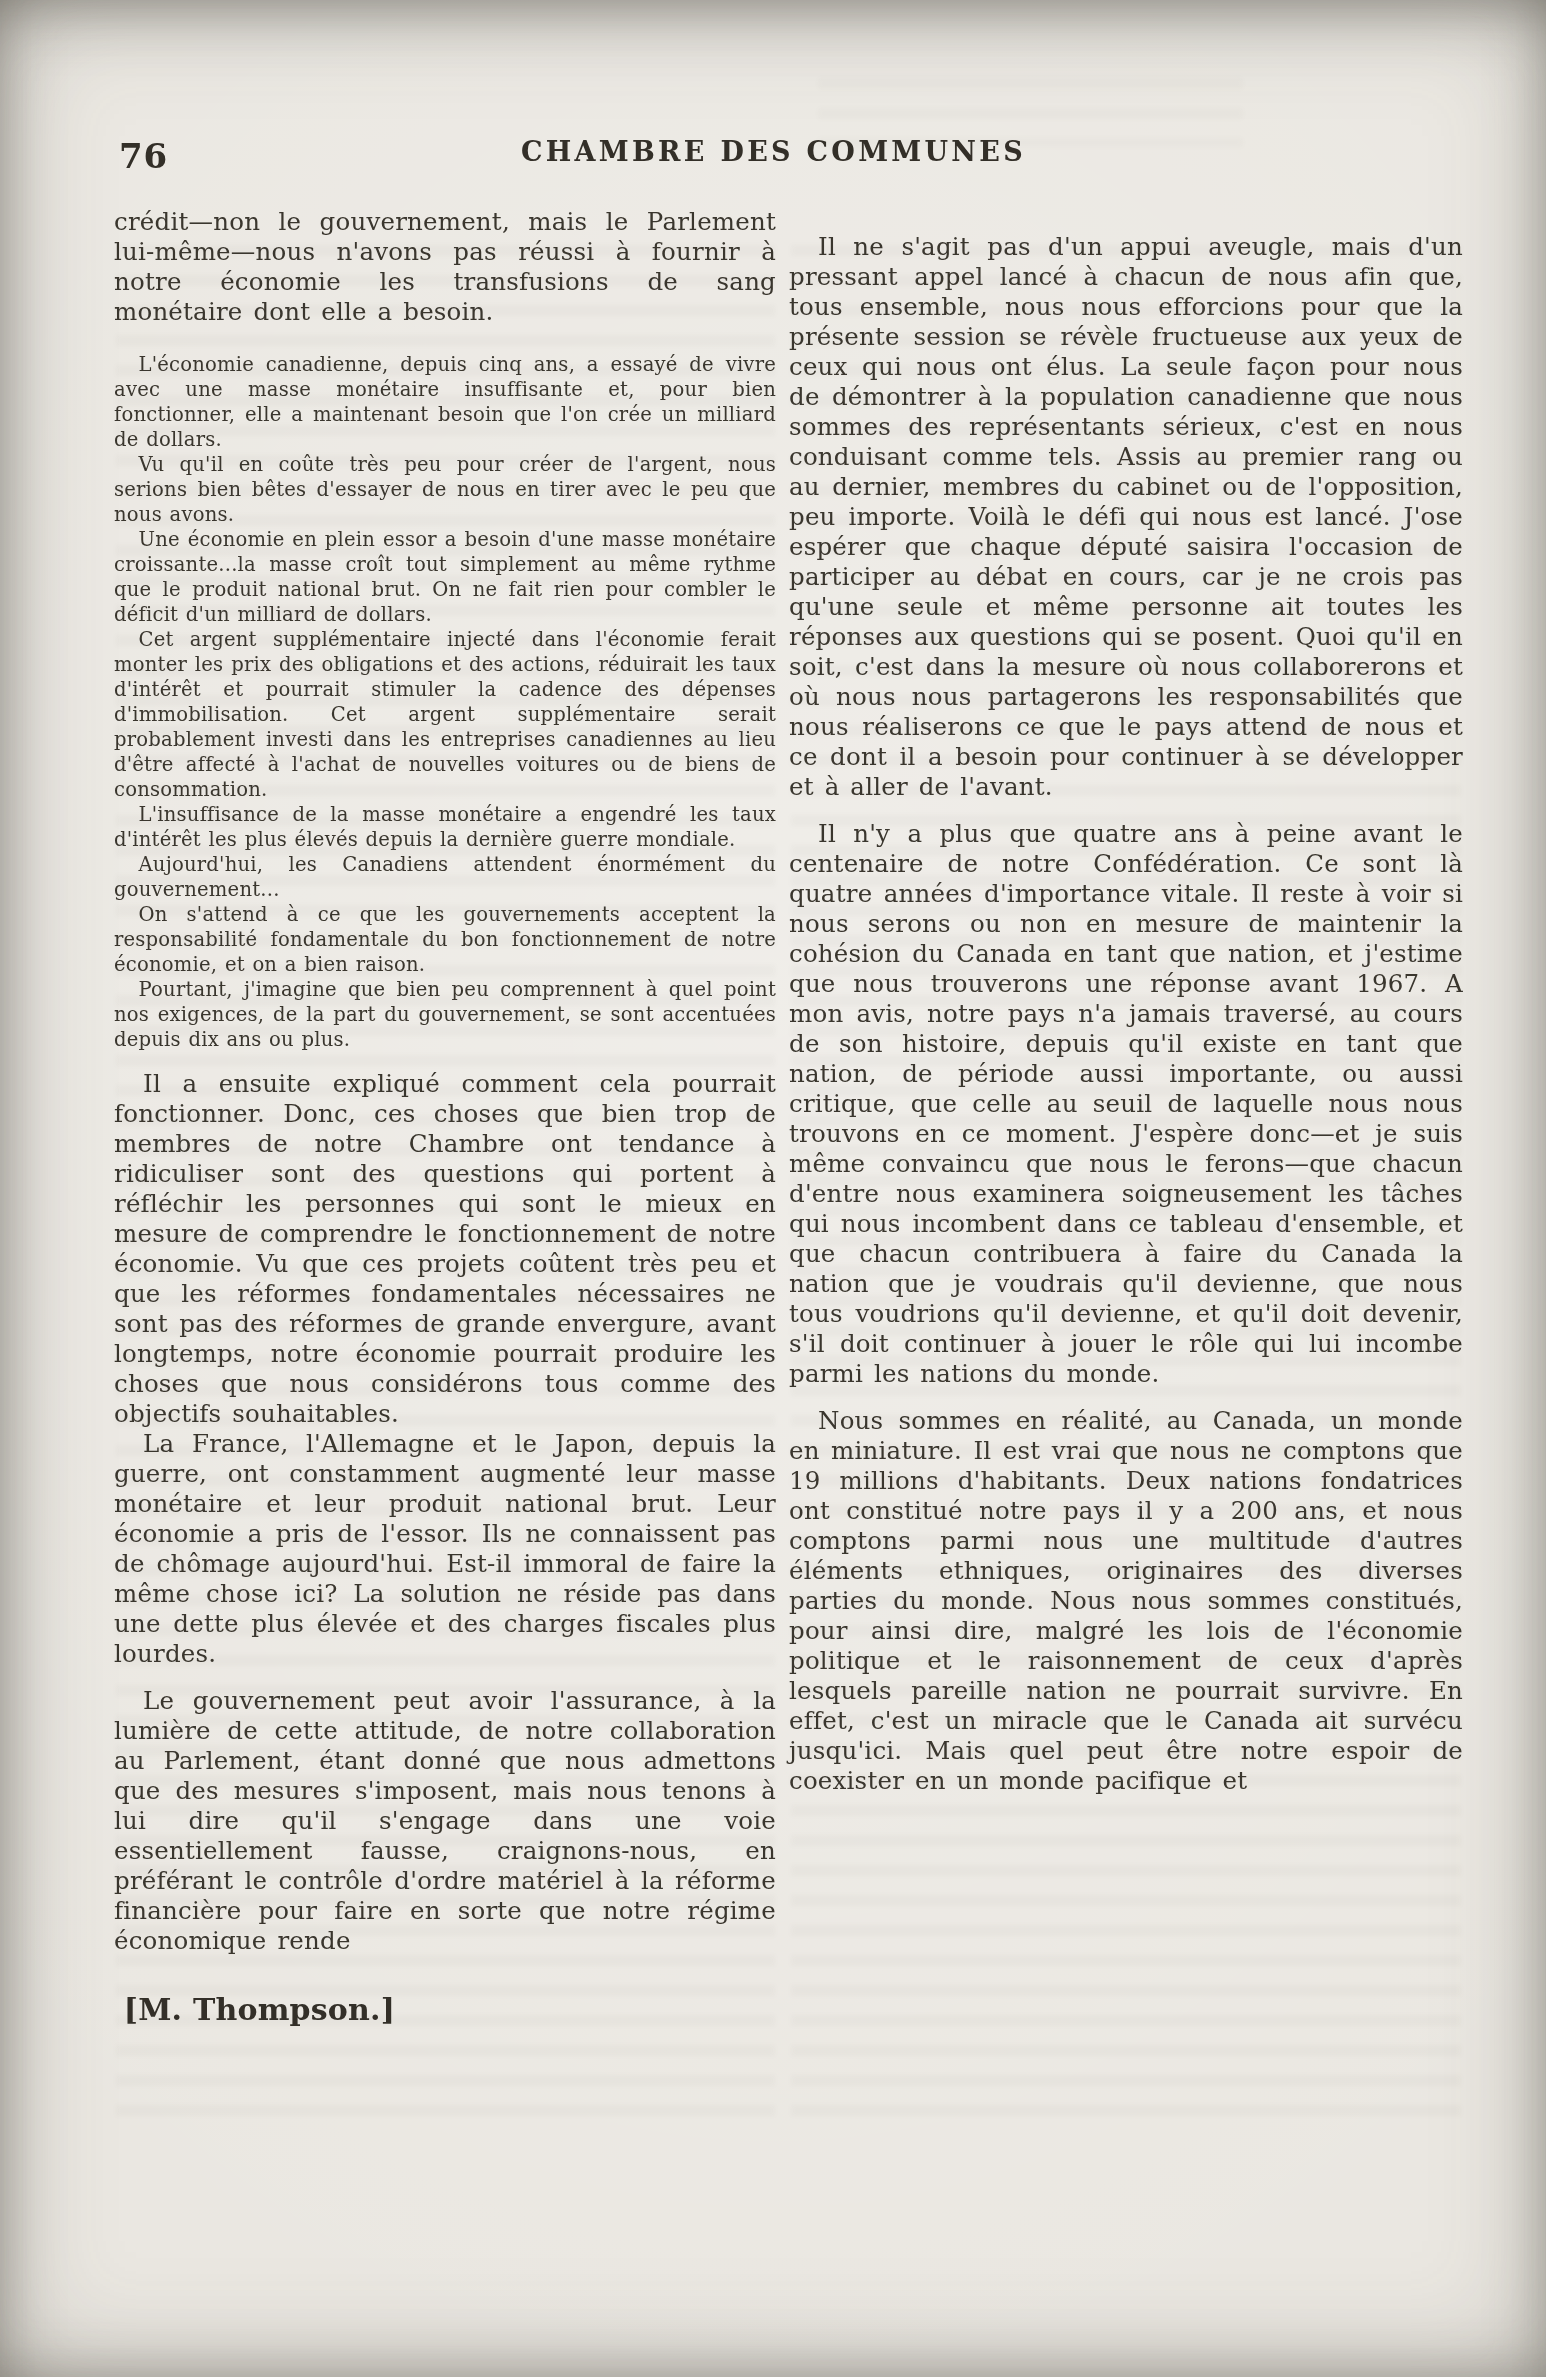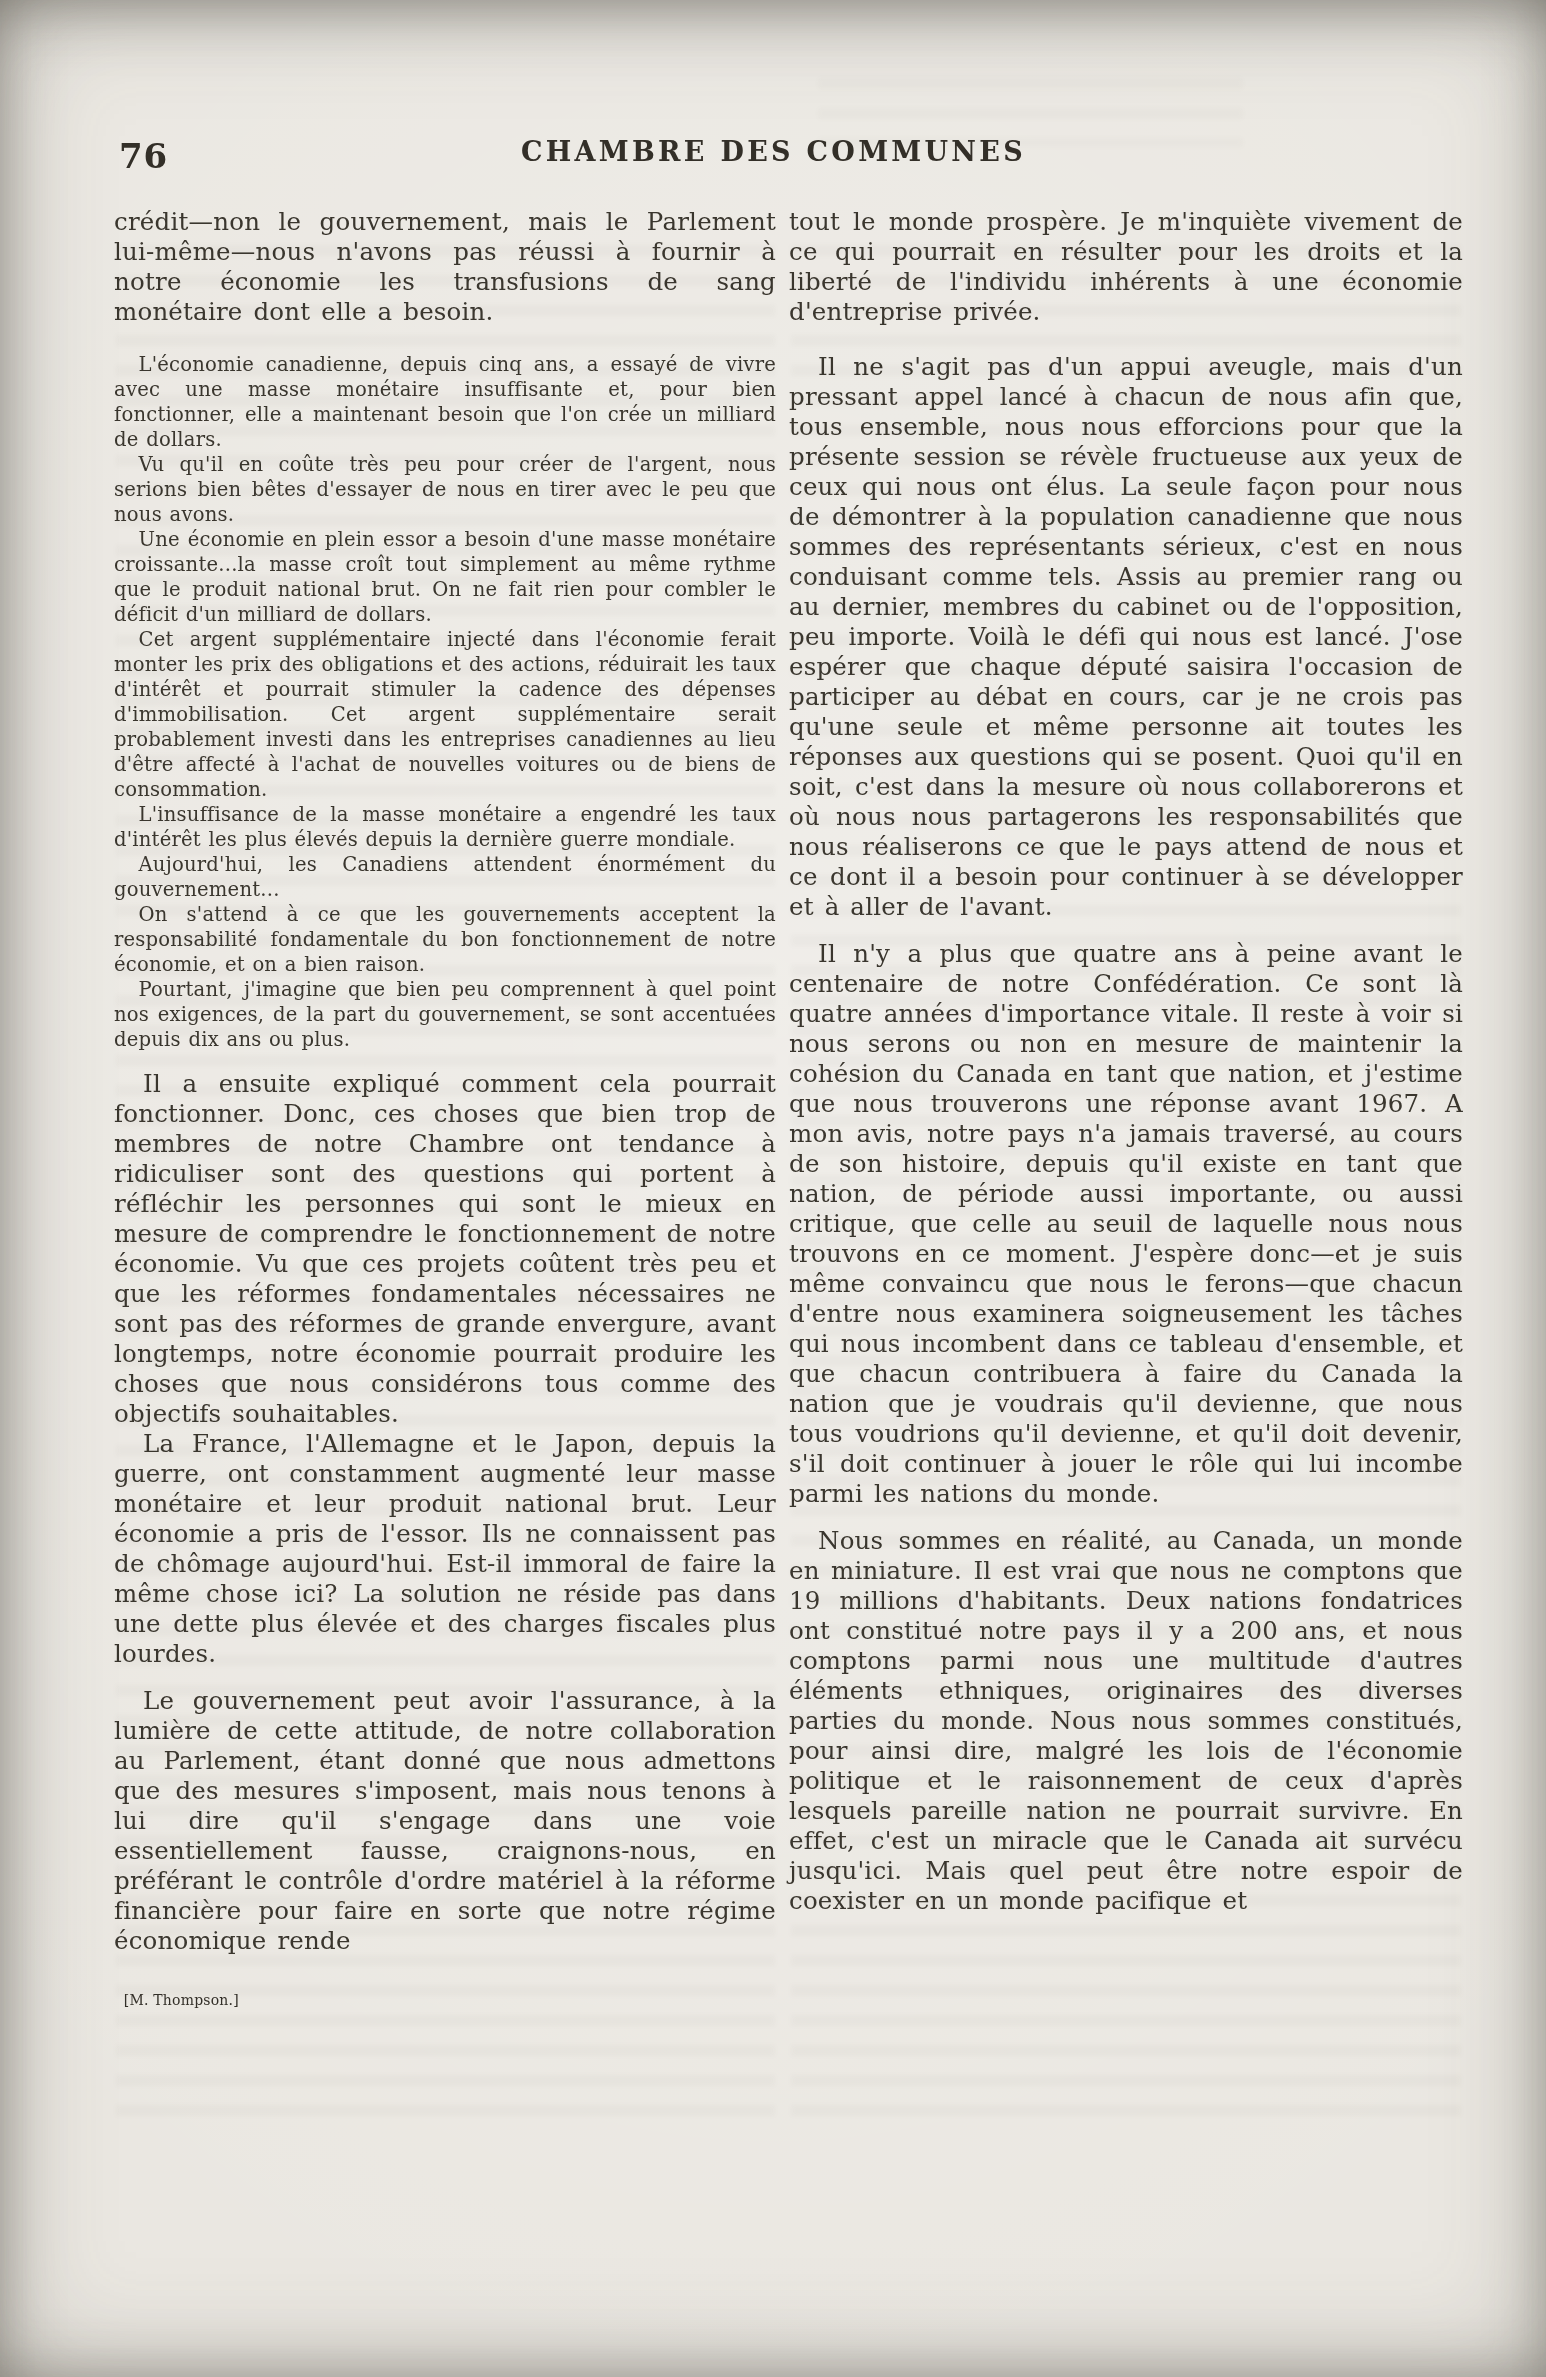--- a/index.html
+++ b/index.html
@@ -142,7 +142,6 @@
         <div class="attribution">[M. Thompson.]</div>
       </div>
     <div class="col" id="right-col">
-        <p class="para body">tout le monde prospère. Je m'inquiète vivement de ce qui pourrait en résulter pour les droits et la liberté de l'individu inhérents à une économie d'entreprise privée.</p>
         <p class="para body indent gap-sm">Il ne s'agit pas d'un appui aveugle, mais d'un pressant appel lancé à chacun de nous afin que, tous ensemble, nous nous efforcions pour que la présente session se révèle fructueuse aux yeux de ceux qui nous ont élus. La seule façon pour nous de démontrer à la population canadienne que nous sommes des représentants sérieux, c'est en nous conduisant comme tels. Assis au premier rang ou au dernier, membres du cabinet ou de l'opposition, peu importe. Voilà le défi qui nous est lancé. J'ose espérer que chaque député saisira l'occasion de participer au débat en cours, car je ne crois pas qu'une seule et même personne ait toutes les réponses aux questions qui se posent. Quoi qu'il en soit, c'est dans la mesure où nous collaborerons et où nous nous partagerons les responsabilités que nous réaliserons ce que le pays attend de nous et ce dont il a besoin pour continuer à se développer et à aller de l'avant.</p>
         <p class="para body indent gap-lg">Il n'y a plus que quatre ans à peine avant le centenaire de notre Confédération. Ce sont là quatre années d'importance vitale. Il reste à voir si nous serons ou non en mesure de maintenir la cohésion du Canada en tant que nation, et j'estime que nous trouverons une réponse avant 1967. A mon avis, notre pays n'a jamais traversé, au cours de son histoire, depuis qu'il existe en tant que nation, de période aussi importante, ou aussi critique, que celle au seuil de laquelle nous nous trouvons en ce moment. J'espère donc—et je suis même convaincu que nous le ferons—que chacun d'entre nous examinera soigneusement les tâches qui nous incombent dans ce tableau d'ensemble, et que chacun contribuera à faire du Canada la nation que je voudrais qu'il devienne, que nous tous voudrions qu'il devienne, et qu'il doit devenir, s'il doit continuer à jouer le rôle qui lui incombe parmi les nations du monde.</p>
         <p class="para body indent gap-lg">Nous sommes en réalité, au Canada, un monde en miniature. Il est vrai que nous ne comptons que 19 millions d'habitants. Deux nations fondatrices ont constitué notre pays il y a 200 ans, et nous comptons parmi nous une multitude d'autres éléments ethniques, originaires des diverses parties du monde. Nous nous sommes constitués, pour ainsi dire, malgré les lois de l'économie politique et le raisonnement de ceux d'après lesquels pareille nation ne pourrait survivre. En effet, c'est un miracle que le Canada ait survécu jusqu'ici. Mais quel peut être notre espoir de coexister en un monde pacifique et</p>

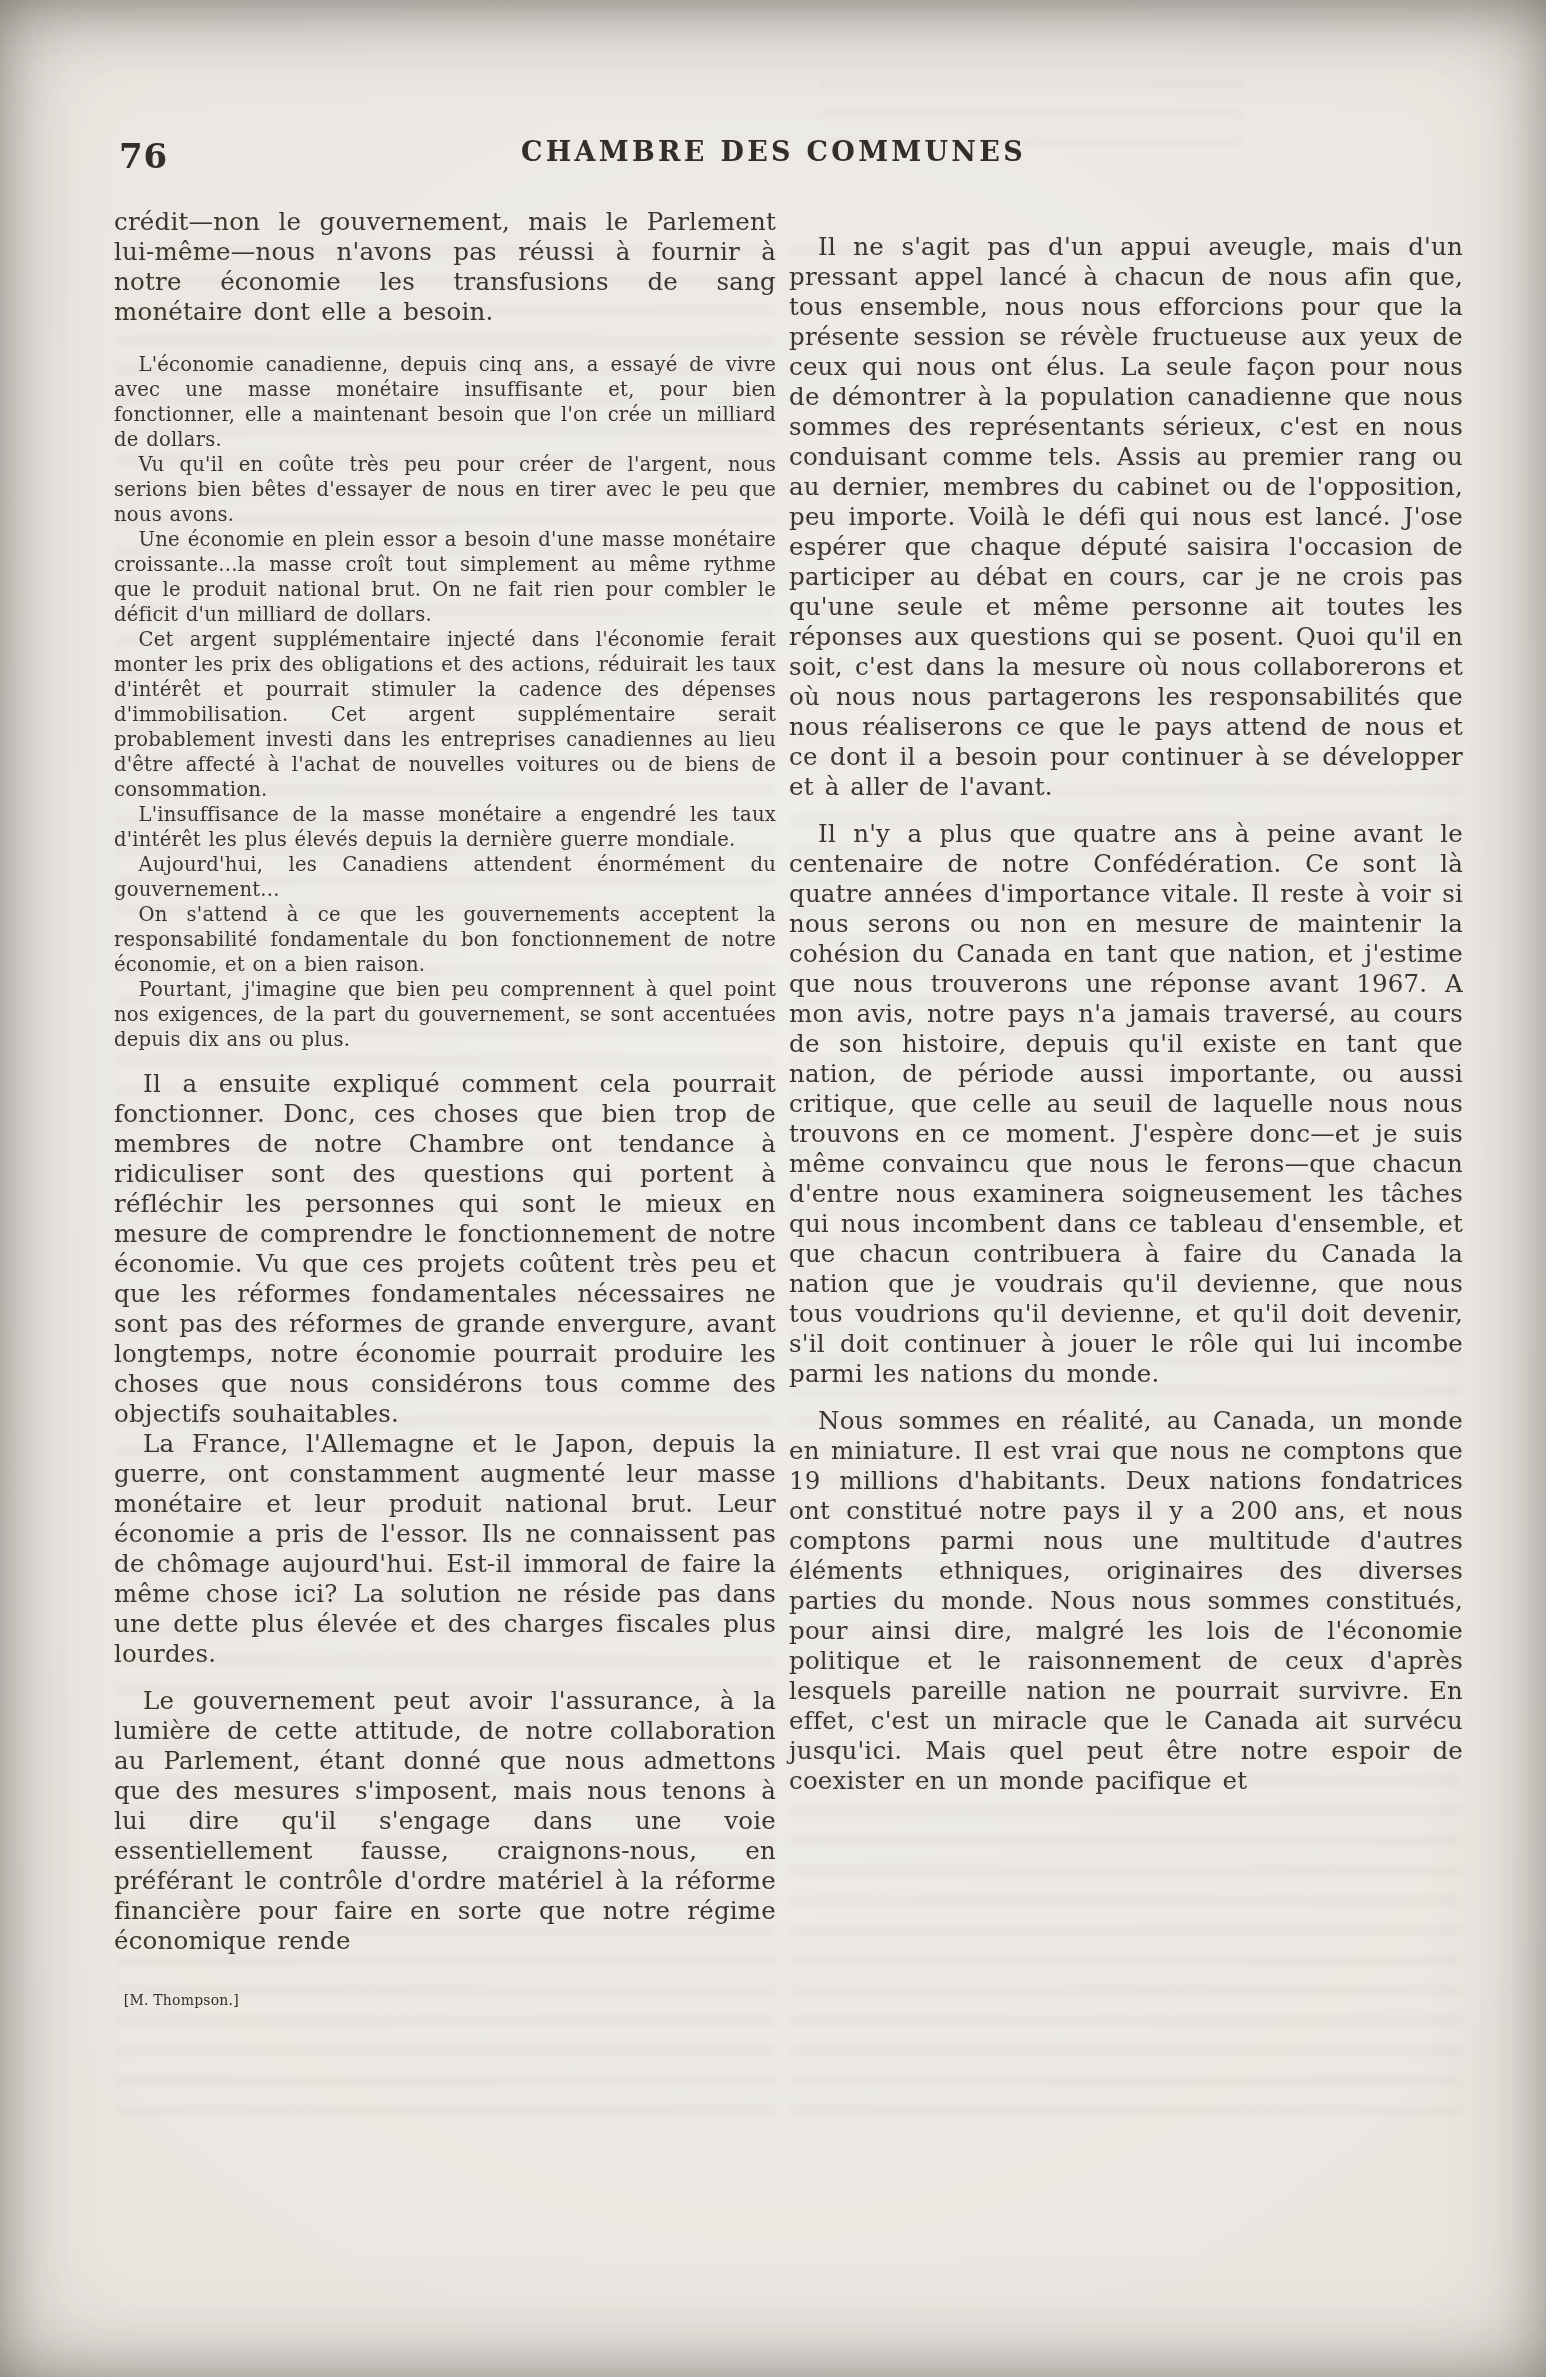--- a/index.html
+++ b/index.html
@@ -107,8 +107,8 @@
   .attribution {
     margin-top: 36px;
     padding-left: 9.8px;
-    font-size: 14px;
-    font-weight: normal;
+    font-size: 30px;
+    font-weight: bold;
     letter-spacing: 0.2px;
     color: #332f28;
   }

